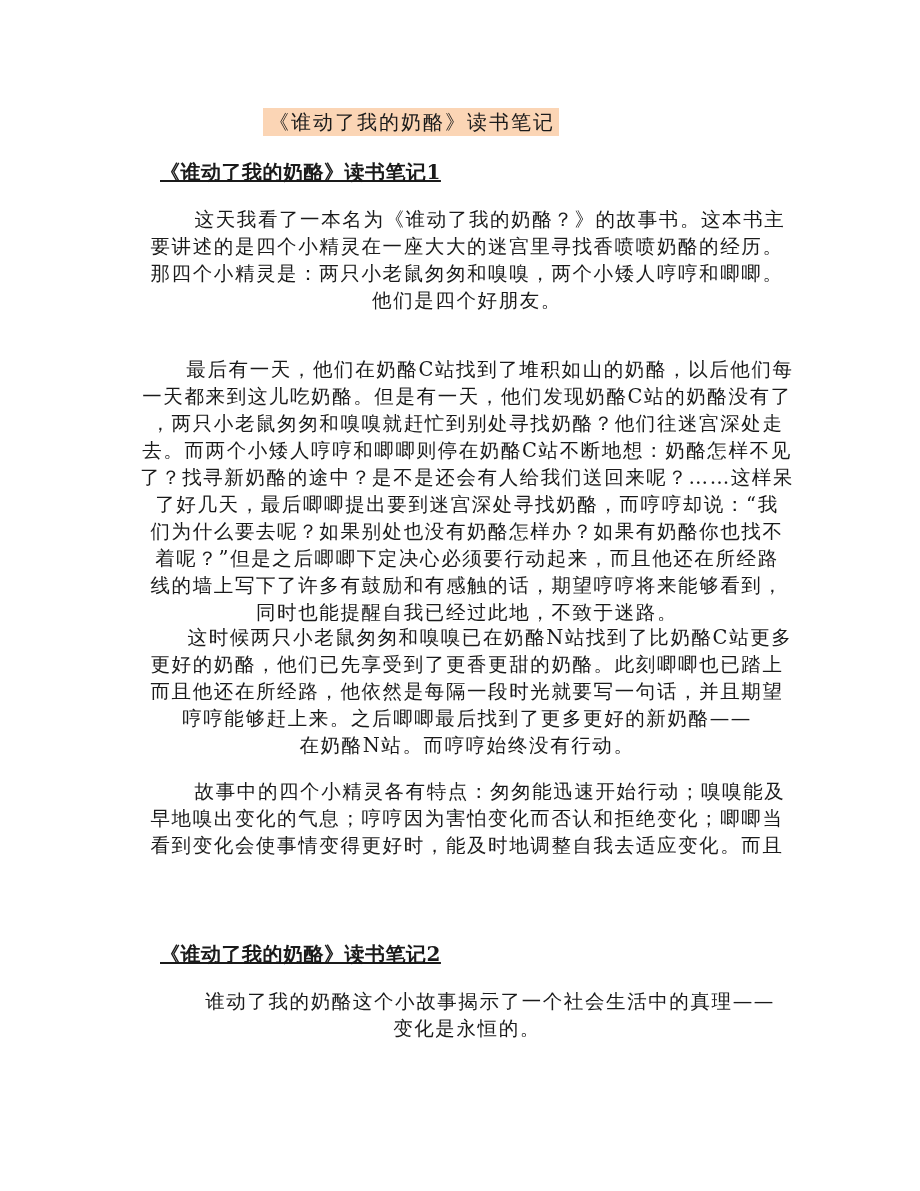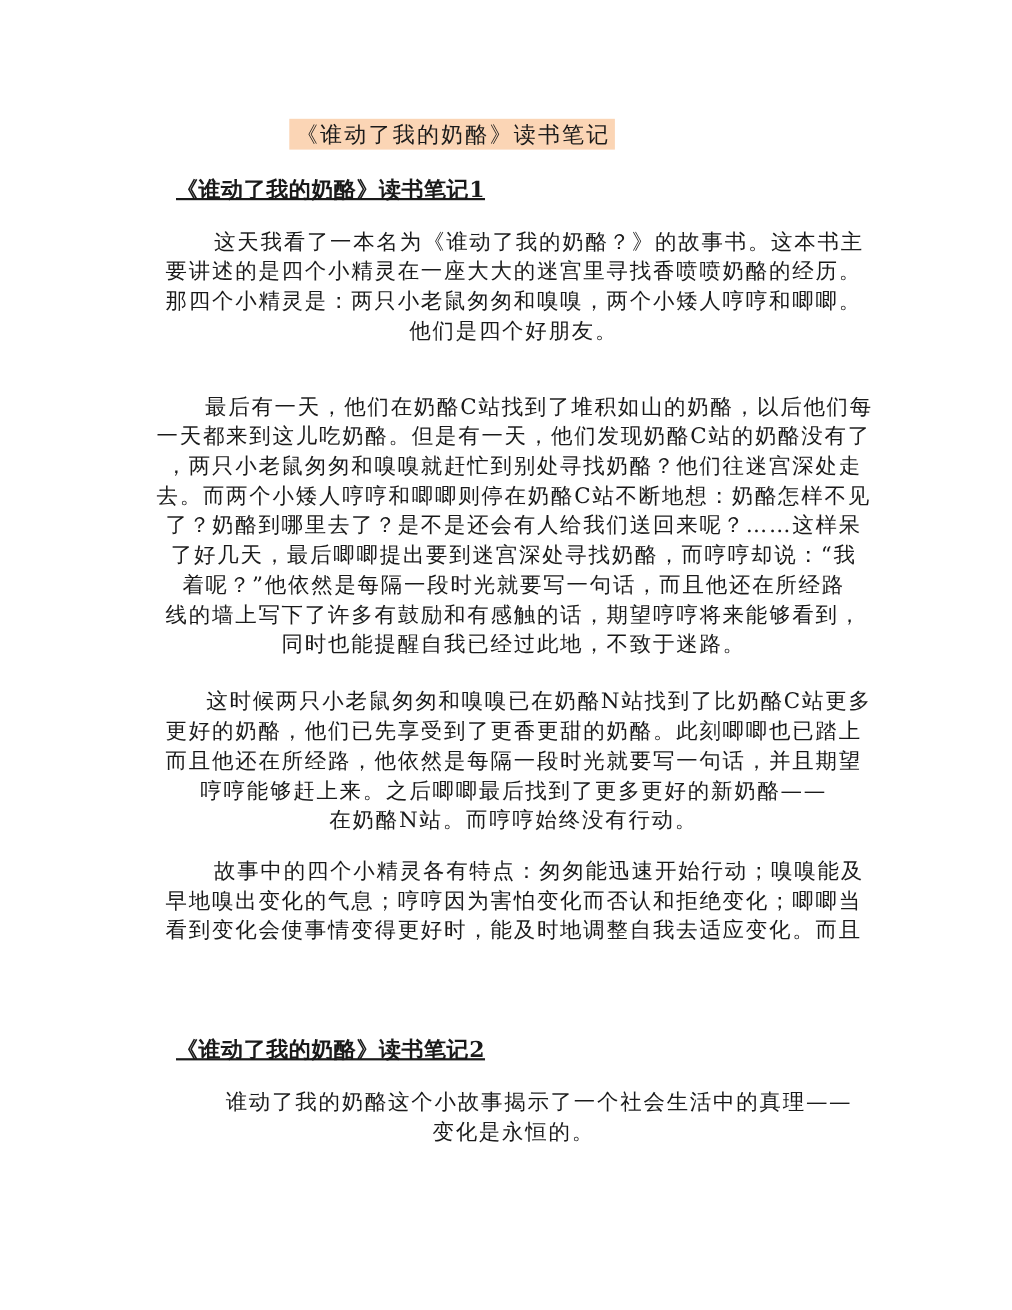--- a/index.html
+++ b/index.html
@@ -88,7 +88,7 @@
     <span class="line">一天都来到这儿吃奶酪。但是有一天，他们发现奶酪C站的奶酪没有了</span>
     <span class="line">，两只小老鼠匆匆和嗅嗅就赶忙到别处寻找奶酪？他们往迷宫深处走</span>
     <span class="line">去。而两个小矮人哼哼和唧唧则停在奶酪C站不断地想：奶酪怎样不见</span>
-    <span class="line">了？奶酪到哪里去了？是不是还会有人给我们送回来呢？……这样呆</span>
+    <span class="line">了？找寻新奶酪的途中？是不是还会有人给我们送回来呢？……这样呆</span>
     <span class="line">了好几天，最后唧唧提出要到迷宫深处寻找奶酪，而哼哼却说：“我</span>
     <span class="line">着呢？”他依然是每隔一段时光就要写一句话，而且他还在所经路</span>
     <span class="line">线的墙上写下了许多有鼓励和有感触的话，期望哼哼将来能够看到，</span>

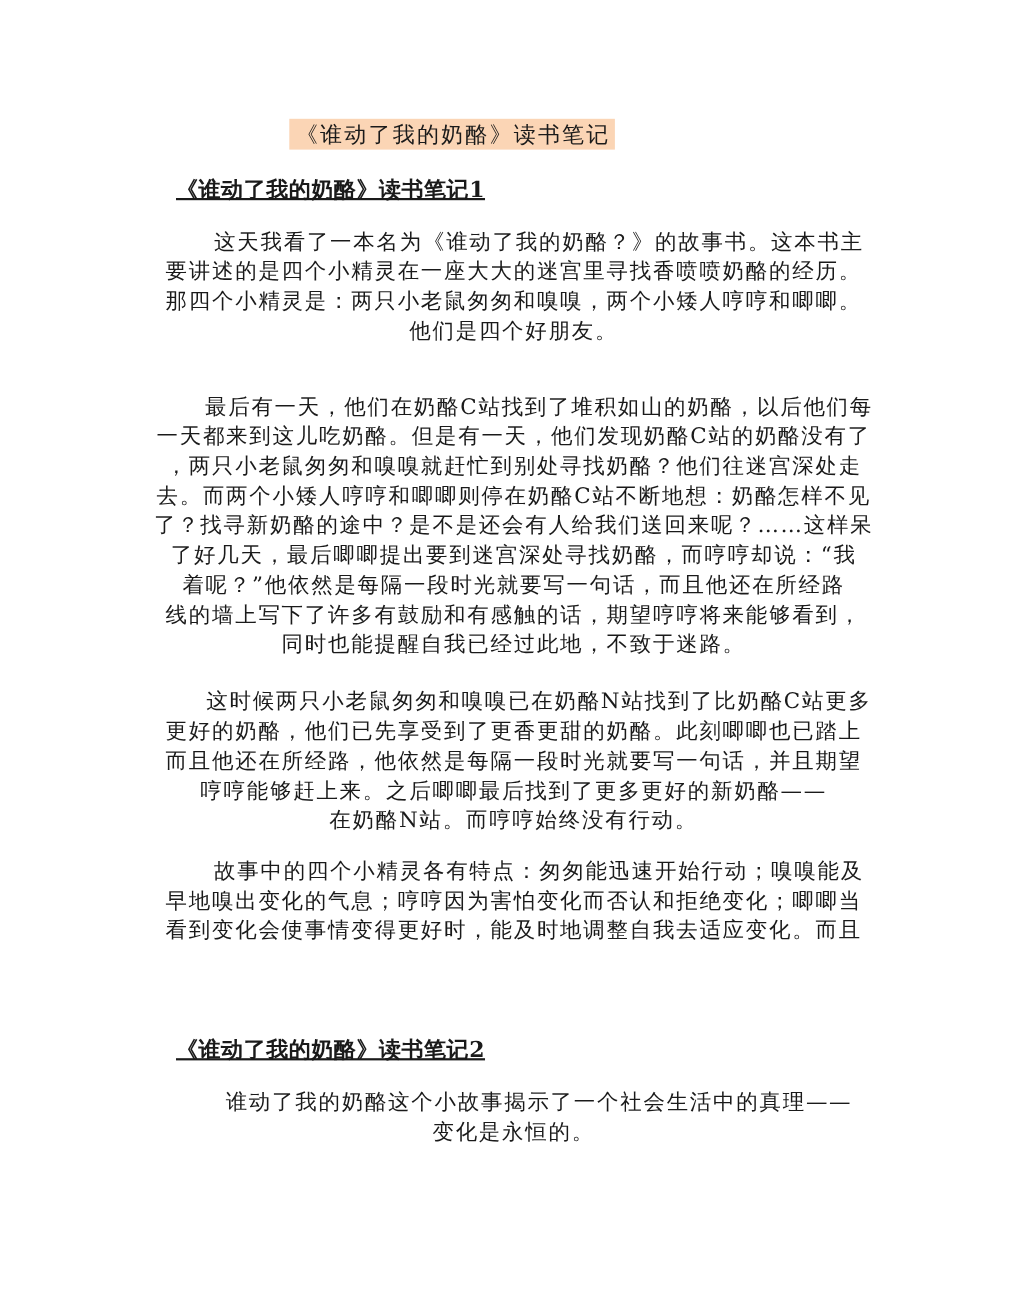--- a/index.html
+++ b/index.html
@@ -90,6 +90,7 @@
     <span class="line">去。而两个小矮人哼哼和唧唧则停在奶酪C站不断地想：奶酪怎样不见</span>
     <span class="line">了？找寻新奶酪的途中？是不是还会有人给我们送回来呢？……这样呆</span>
     <span class="line">了好几天，最后唧唧提出要到迷宫深处寻找奶酪，而哼哼却说：“我</span>
+    <span class="line">们为什么要去呢？如果别处也没有奶酪怎样办？如果有奶酪你也找不</span>
     <span class="line">着呢？”他依然是每隔一段时光就要写一句话，而且他还在所经路</span>
     <span class="line">线的墙上写下了许多有鼓励和有感触的话，期望哼哼将来能够看到，</span>
     <span class="line">同时也能提醒自我已经过此地，不致于迷路。</span>

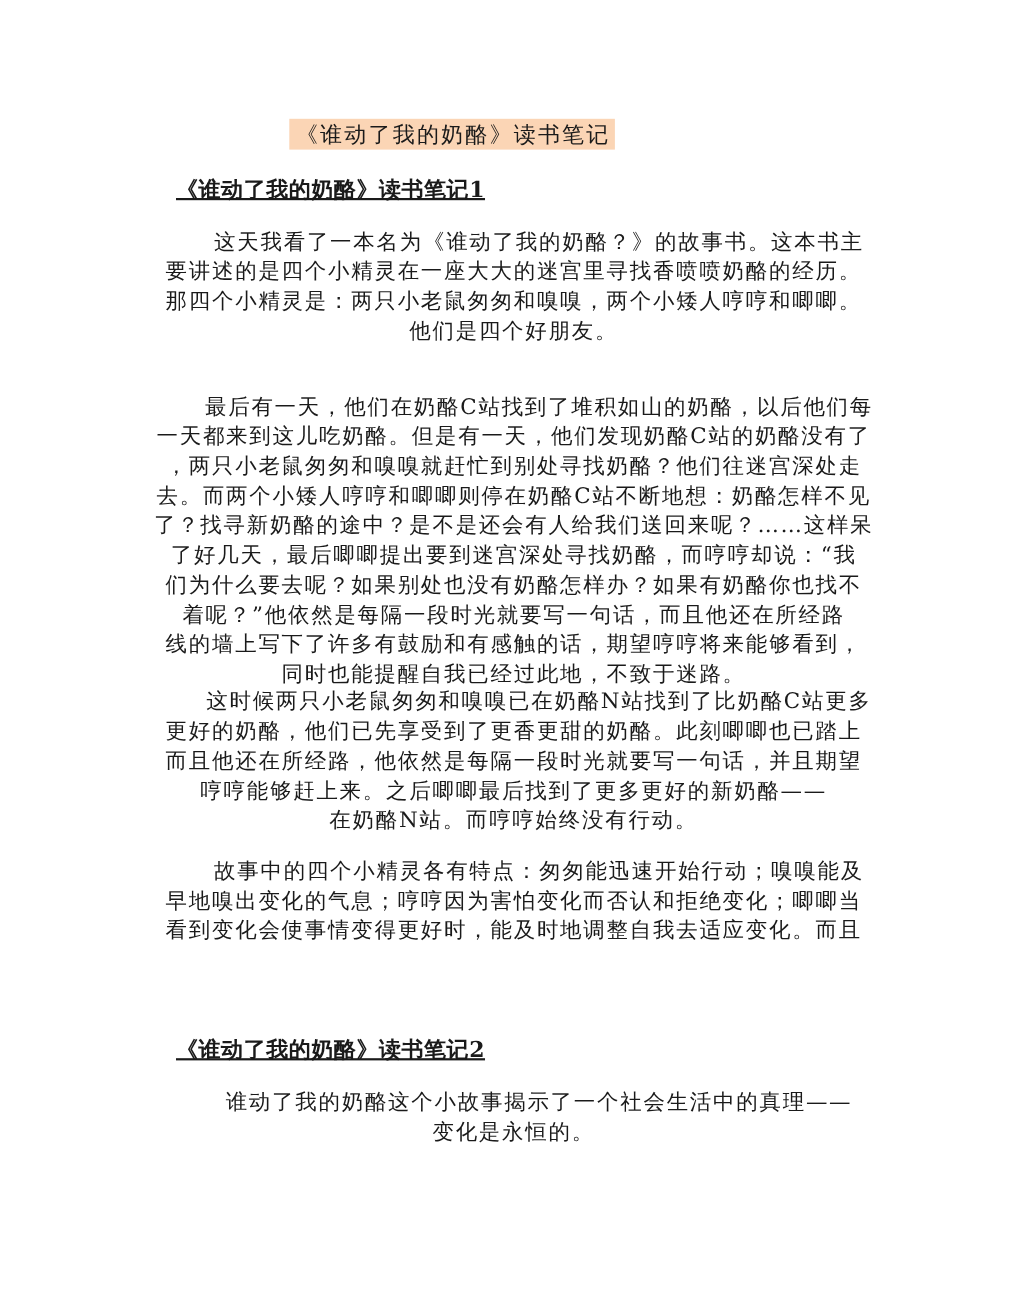--- a/index.html
+++ b/index.html
@@ -91,7 +91,7 @@
     <span class="line">了？找寻新奶酪的途中？是不是还会有人给我们送回来呢？……这样呆</span>
     <span class="line">了好几天，最后唧唧提出要到迷宫深处寻找奶酪，而哼哼却说：“我</span>
     <span class="line">们为什么要去呢？如果别处也没有奶酪怎样办？如果有奶酪你也找不</span>
-    <span class="line">着呢？”他依然是每隔一段时光就要写一句话，而且他还在所经路</span>
+    <span class="line">着呢？”但是之后唧唧下定决心必须要行动起来，而且他还在所经路</span>
     <span class="line">线的墙上写下了许多有鼓励和有感触的话，期望哼哼将来能够看到，</span>
     <span class="line">同时也能提醒自我已经过此地，不致于迷路。</span>
   </div>

